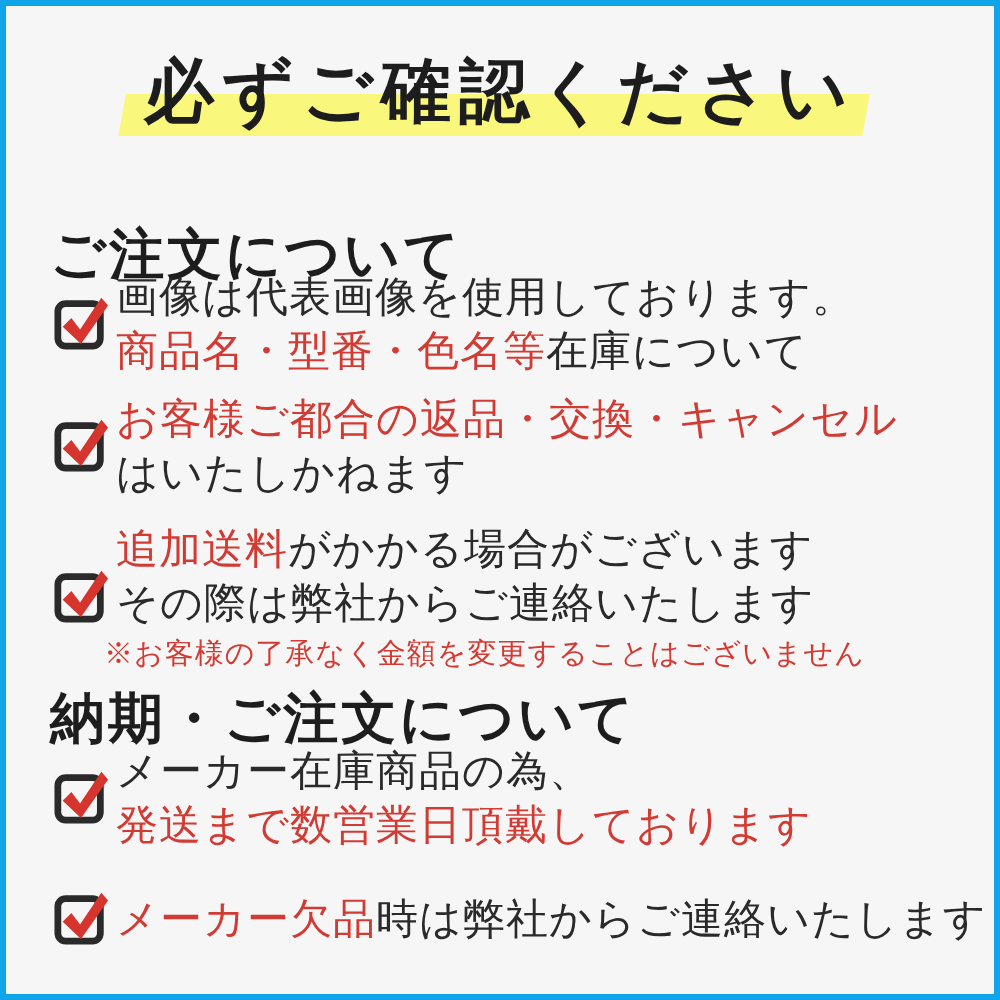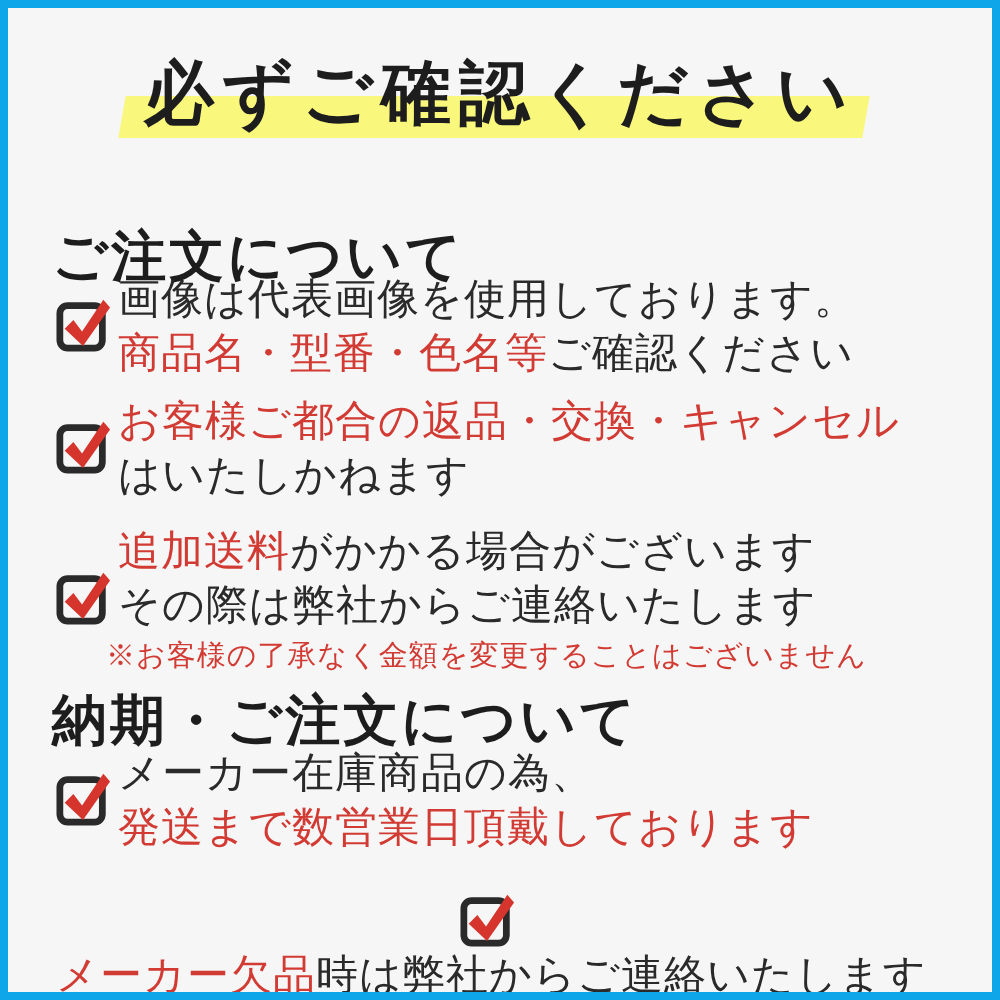--- a/index.html
+++ b/index.html
@@ -10,7 +10,7 @@
     width: 1000px;
     height: 1000px;
     background: #f6f6f6;
-    border: 8px solid #0ea5e9;
+    border: 6px solid #0ea5e9;
     font-family: "Liberation Serif", "DejaVu Serif", serif;
     color: #222222;
     overflow: hidden;

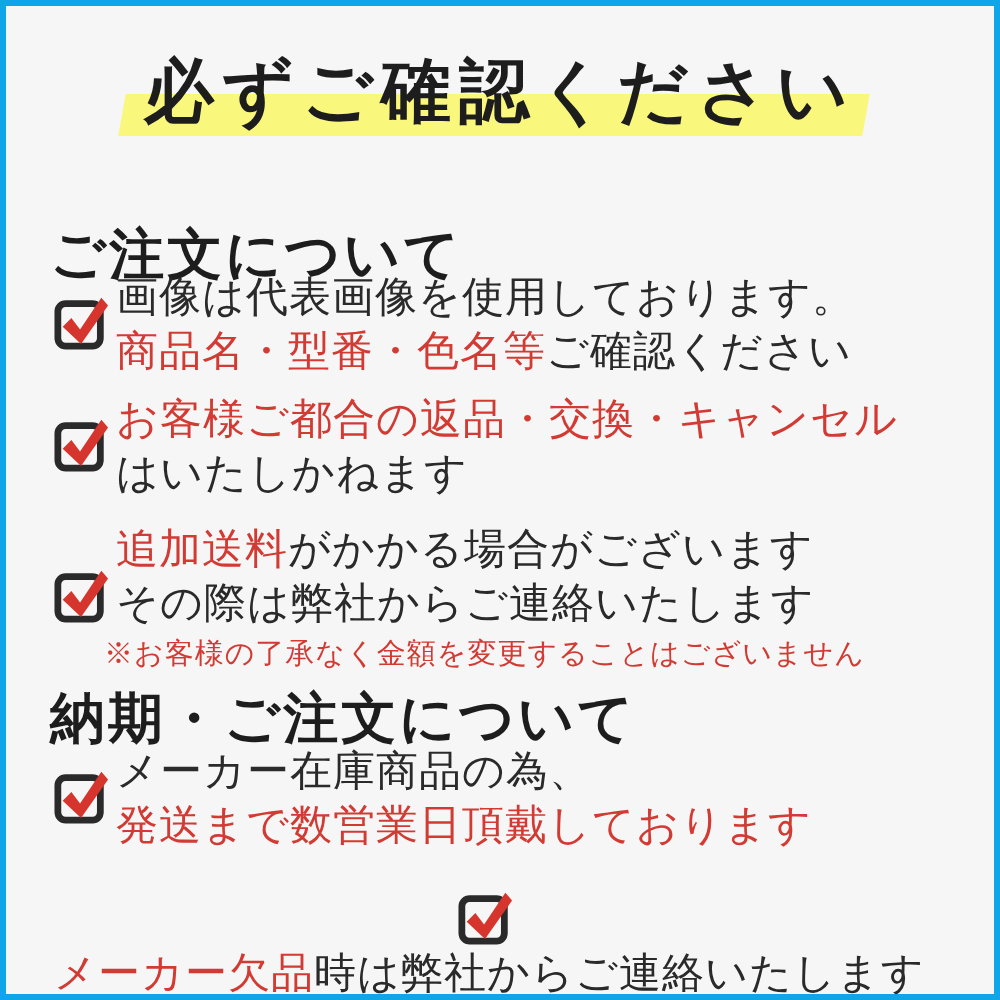--- a/index.html
+++ b/index.html
@@ -122,7 +122,7 @@
     </svg>
     <div class="item-text">
       <div><span class="black">画像は代表画像を使用しております。</span></div>
-      <div><span class="red">商品名・型番・色名等</span><span class="black">ご確認ください</span></div>
+      <div><span class="red">商品名・型番・色名等</span><span class="black">在庫について</span></div>
     </div>
   </div>
 

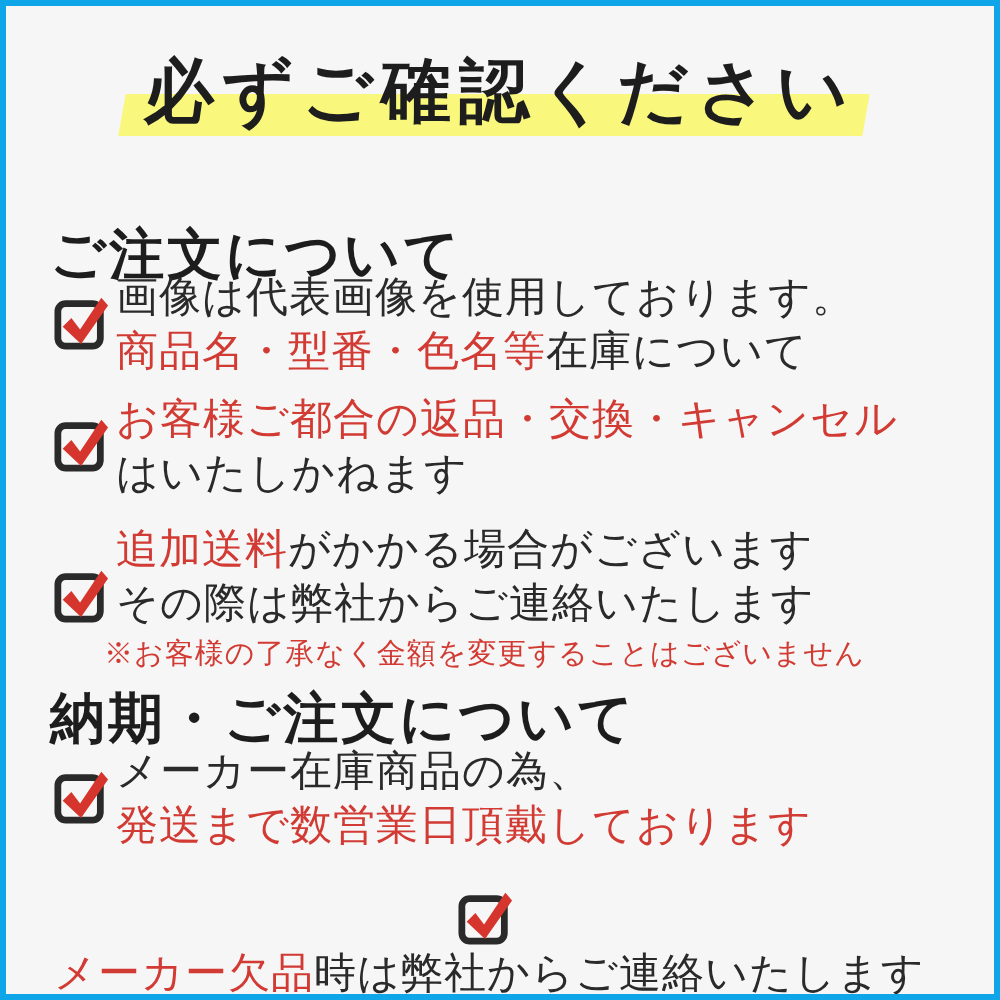--- a/index.html
+++ b/index.html
@@ -70,7 +70,7 @@
   .item-2 { top: 386px; }
   .item-3 { top: 516px; }
   .item-4 { top: 738px; }
-  .item-5 { top: 886px; flex-direction: column; }
+  .item-5 { top: 886px; }
 
   .checkbox {
     flex: 0 0 auto;

